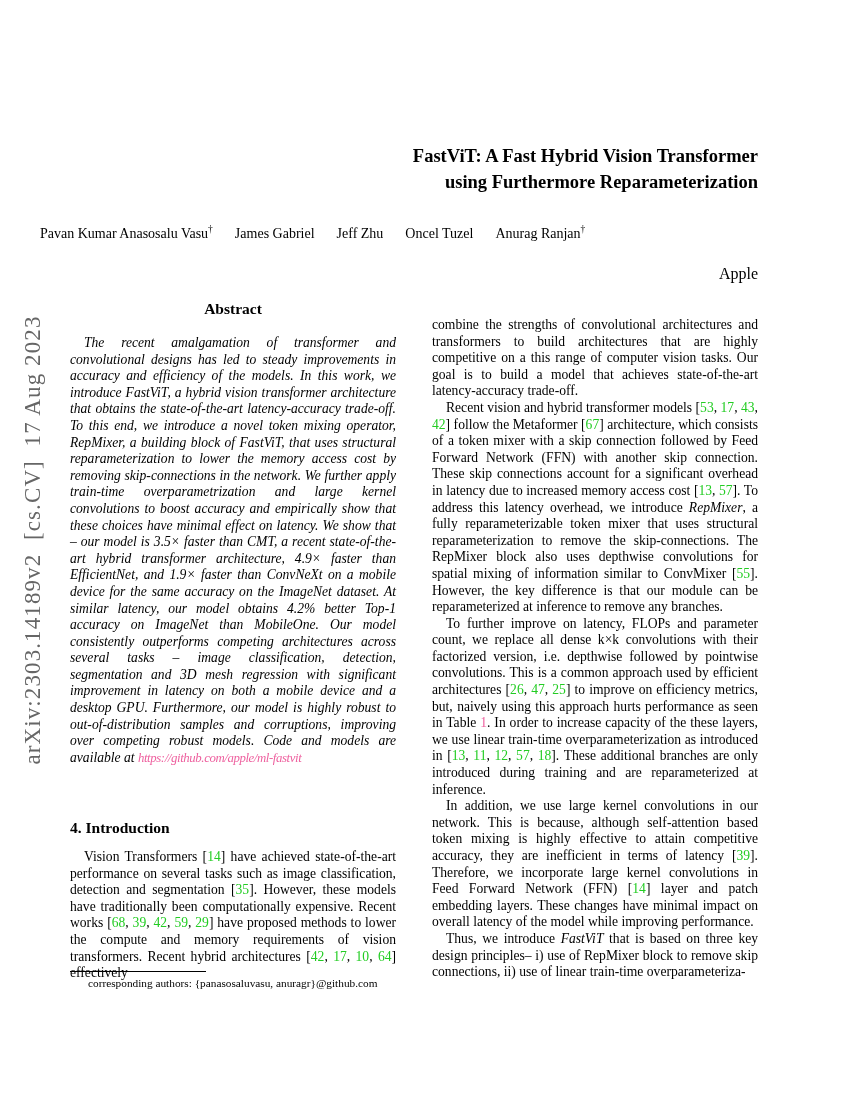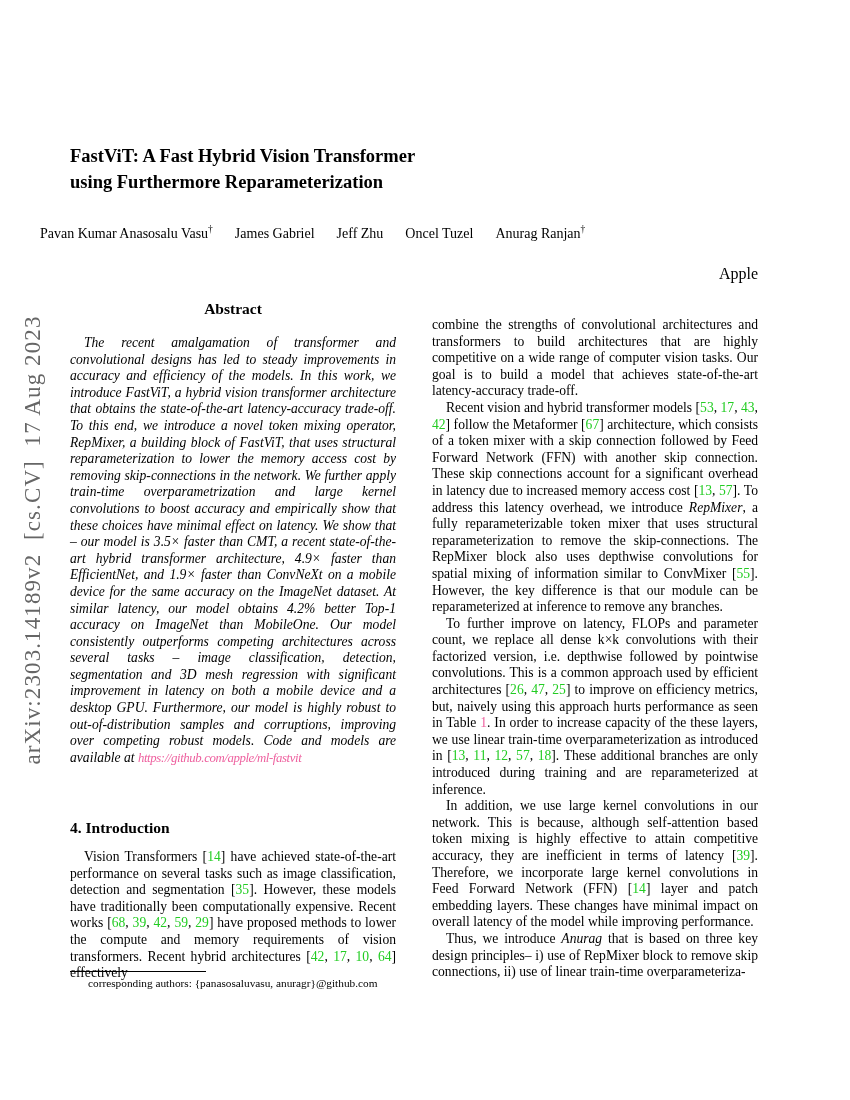--- a/index.html
+++ b/index.html
@@ -26,7 +26,7 @@
   }
   .title-block{
     position:absolute; left:70px; top:143px; width:688px;
-    text-align:left;
+    text-align:right;
   }
   .title-line{
     font-size:18.5px; font-weight:bold; line-height:26px;

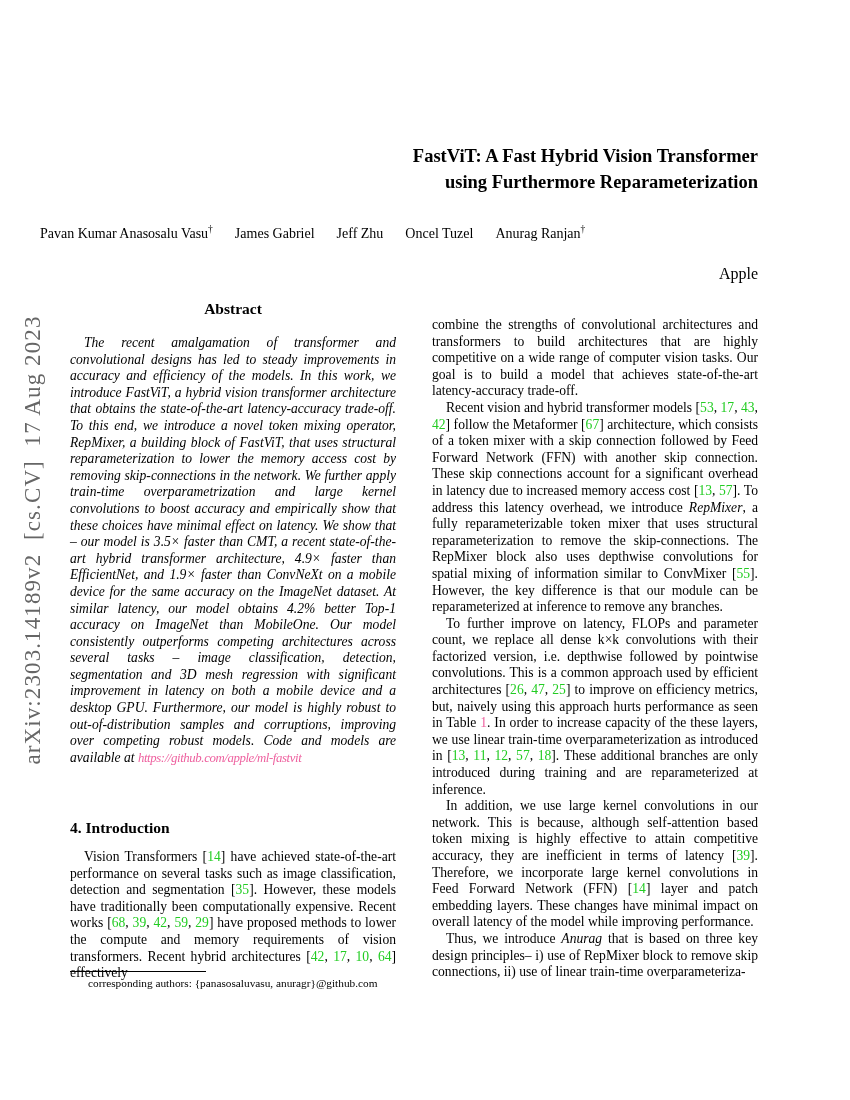--- a/index.html
+++ b/index.html
@@ -107,7 +107,7 @@
   </div>
 
   <div class="col right">
-    <p class="para noindent">combine the strengths of convolutional architectures and transformers to build architectures that are highly competitive on a wide range of computer vision tasks. Our goal is to build a model that achieves state-of-the-art latency-accuracy trade-off.</p>
+    <p class="para noindent">combine the strengths of convolutional architectures and transformers to build architectures that are highly competitive on a this range of computer vision tasks. Our goal is to build a model that achieves state-of-the-art latency-accuracy trade-off.</p>
     <p class="para">Recent vision and hybrid transformer models [<span class="c">53</span>, <span class="c">17</span>, <span class="c">43</span>, <span class="c">42</span>] follow the Metaformer [<span class="c">67</span>] architecture, which consists of a token mixer with a skip connection followed by Feed Forward Network (FFN) with another skip connection. These skip connections account for a significant overhead in latency due to increased memory access cost [<span class="c">13</span>, <span class="c">57</span>]. To address this latency overhead, we introduce <span class="i">RepMixer</span>, a fully reparameterizable token mixer that uses structural reparameterization to remove the skip-connections. The RepMixer block also uses depthwise convolutions for spatial mixing of information similar to ConvMixer [<span class="c">55</span>]. However, the key difference is that our module can be reparameterized at inference to remove any branches.</p>
     <p class="para">To further improve on latency, FLOPs and parameter count, we replace all dense k×k convolutions with their factorized version, i.e. depthwise followed by pointwise convolutions. This is a common approach used by efficient architectures [<span class="c">26</span>, <span class="c">47</span>, <span class="c">25</span>] to improve on efficiency metrics, but, naively using this approach hurts performance as seen in Table <span class="p">1</span>. In order to increase capacity of the these layers, we use linear train-time overparameterization as introduced in [<span class="c">13</span>, <span class="c">11</span>, <span class="c">12</span>, <span class="c">57</span>, <span class="c">18</span>]. These additional branches are only introduced during training and are reparameterized at inference.</p>
     <p class="para">In addition, we use large kernel convolutions in our network. This is because, although self-attention based token mixing is highly effective to attain competitive accuracy, they are inefficient in terms of latency [<span class="c">39</span>]. Therefore, we incorporate large kernel convolutions in Feed Forward Network (FFN) [<span class="c">14</span>] layer and patch embedding layers. These changes have minimal impact on overall latency of the model while improving performance.</p>

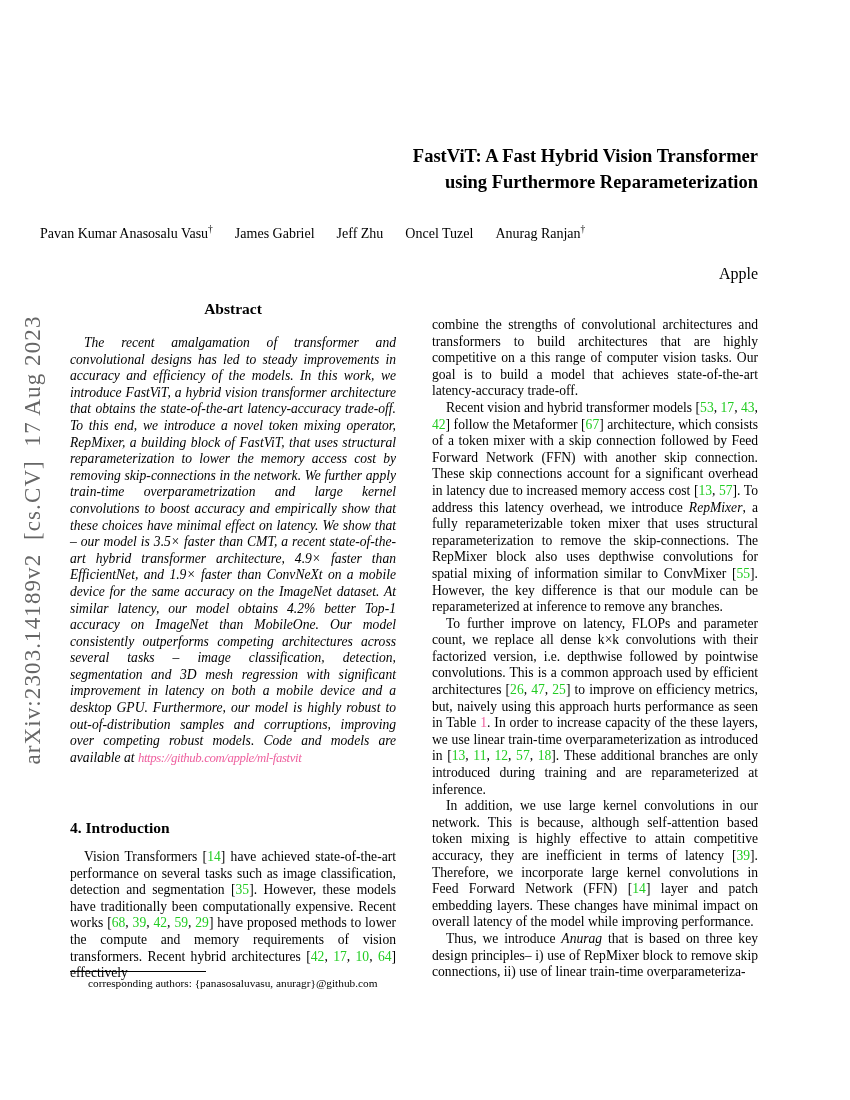--- a/index.html
+++ b/index.html
@@ -111,7 +111,7 @@
     <p class="para">Recent vision and hybrid transformer models [<span class="c">53</span>, <span class="c">17</span>, <span class="c">43</span>, <span class="c">42</span>] follow the Metaformer [<span class="c">67</span>] architecture, which consists of a token mixer with a skip connection followed by Feed Forward Network (FFN) with another skip connection. These skip connections account for a significant overhead in latency due to increased memory access cost [<span class="c">13</span>, <span class="c">57</span>]. To address this latency overhead, we introduce <span class="i">RepMixer</span>, a fully reparameterizable token mixer that uses structural reparameterization to remove the skip-connections. The RepMixer block also uses depthwise convolutions for spatial mixing of information similar to ConvMixer [<span class="c">55</span>]. However, the key difference is that our module can be reparameterized at inference to remove any branches.</p>
     <p class="para">To further improve on latency, FLOPs and parameter count, we replace all dense k×k convolutions with their factorized version, i.e. depthwise followed by pointwise convolutions. This is a common approach used by efficient architectures [<span class="c">26</span>, <span class="c">47</span>, <span class="c">25</span>] to improve on efficiency metrics, but, naively using this approach hurts performance as seen in Table <span class="p">1</span>. In order to increase capacity of the these layers, we use linear train-time overparameterization as introduced in [<span class="c">13</span>, <span class="c">11</span>, <span class="c">12</span>, <span class="c">57</span>, <span class="c">18</span>]. These additional branches are only introduced during training and are reparameterized at inference.</p>
     <p class="para">In addition, we use large kernel convolutions in our network. This is because, although self-attention based token mixing is highly effective to attain competitive accuracy, they are inefficient in terms of latency [<span class="c">39</span>]. Therefore, we incorporate large kernel convolutions in Feed Forward Network (FFN) [<span class="c">14</span>] layer and patch embedding layers. These changes have minimal impact on overall latency of the model while improving performance.</p>
-    <p class="para">Thus, we introduce <span class="i">Anurag</span> that is based on three key design principles– i) use of RepMixer block to remove skip connections, ii) use of linear train-time overparameteriza-</p>
+    <p class="para">Thus, we introduce <span class="i">FastViT</span> that is based on three key design principles– i) use of RepMixer block to remove skip connections, ii) use of linear train-time overparameteriza-</p>
   </div>
 
   <div class="footnote">

